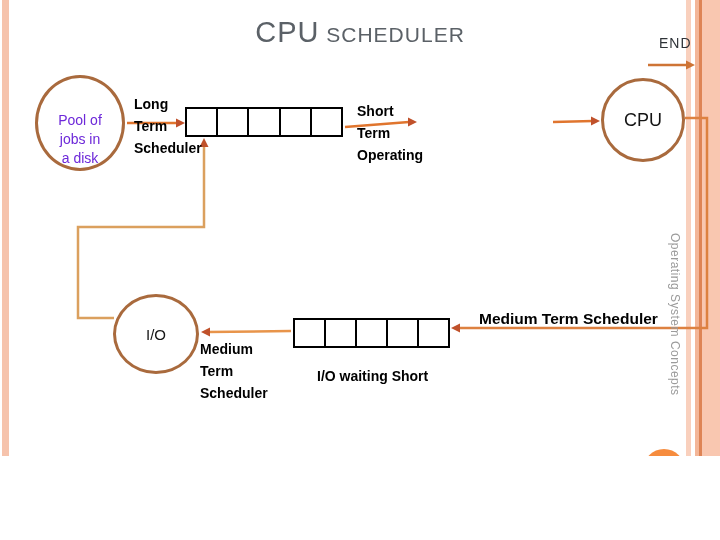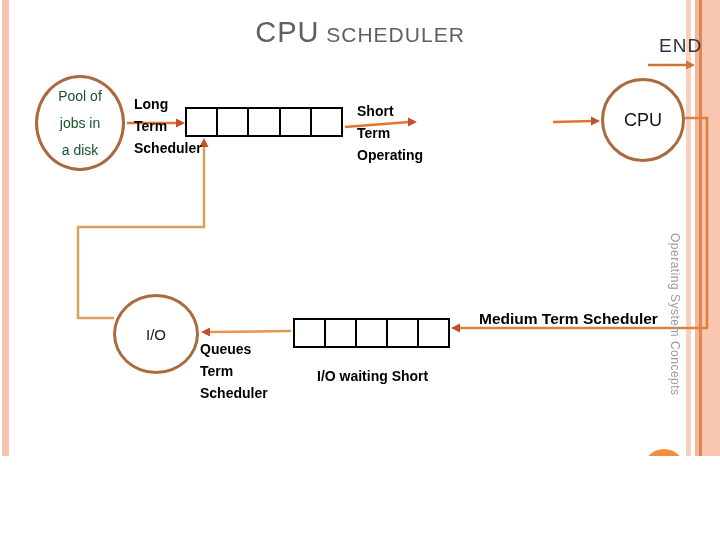--- a/index.html
+++ b/index.html
@@ -21,7 +21,7 @@
   .title .t-big   { font-size:29px; letter-spacing:1px; }
   .title .t-small { font-size:21px; letter-spacing:1px; }
 
-  .end-label { position:absolute; left:659px; top:35px; font-size:19px;
+  .end-label { position:absolute; left:659px; top:35px; font-size:14px;
                color:#2F3338; letter-spacing:1px; }
 
   

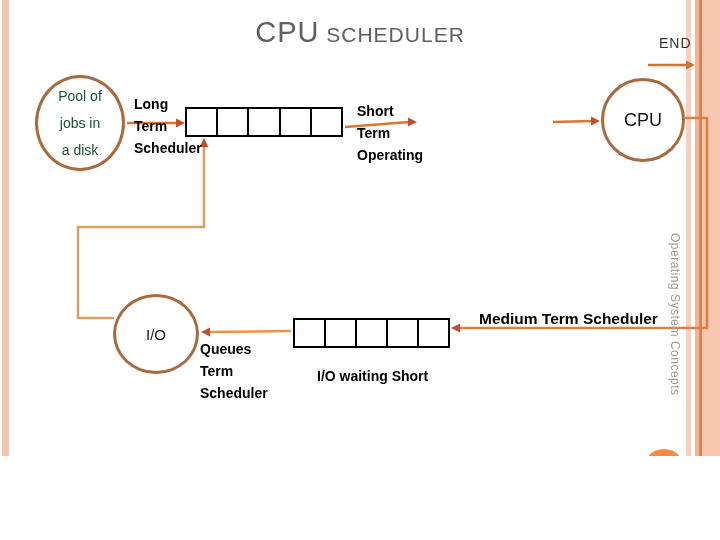--- a/index.html
+++ b/index.html
@@ -31,7 +31,7 @@
   .node { position:absolute; border:3px solid #A96A3D; border-radius:50%;
           background:#fff; display:flex; align-items:center; justify-content:center;
           text-align:center; z-index:3; }
-  .node-pool { left:35px; top:75px;  width:90px;  height:96px; font-size:14px; line-height:27px; color:#14532d; }
+  .node-pool { left:35px; top:75px;  width:90px;  height:96px; font-size:14px; line-height:19px; color:#6d28d9;align-items:flex-end; }
   .node-dispatcher { left:418px; top:74px; width:133px; height:96px; font-size:15px; color:#3c3c3c; }
   .node-cpu  { left:601px; top:78px; width:84px; height:84px; font-size:18px; color:#141414; }
   .node-io   { left:113px; top:294px; width:86px; height:80px; font-size:15px; color:#141414; }

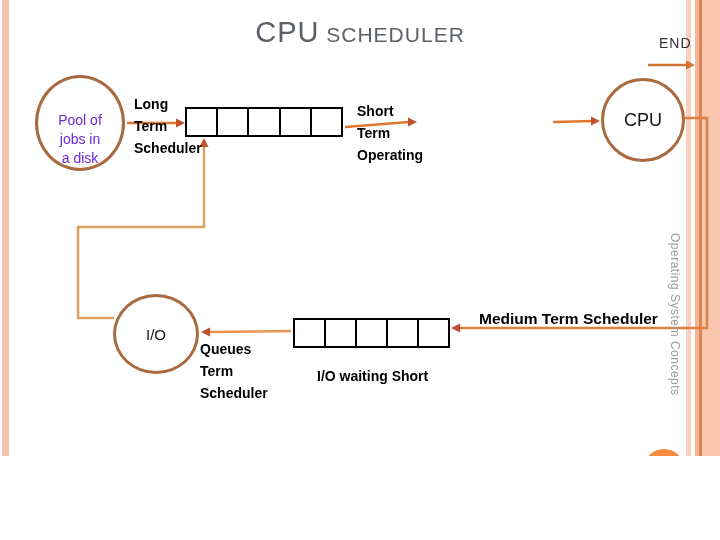--- a/index.html
+++ b/index.html
@@ -148,7 +148,7 @@
   <div class="lbl lbl-short">Short
 Term
 Operating</div>
-  <div class="lbl lbl-medium-left">Queues
+  <div class="lbl lbl-medium-left">Medium
 Term
 Scheduler</div>
   <div class="lbl lbl-io-wait">I/O waiting Short</div>

